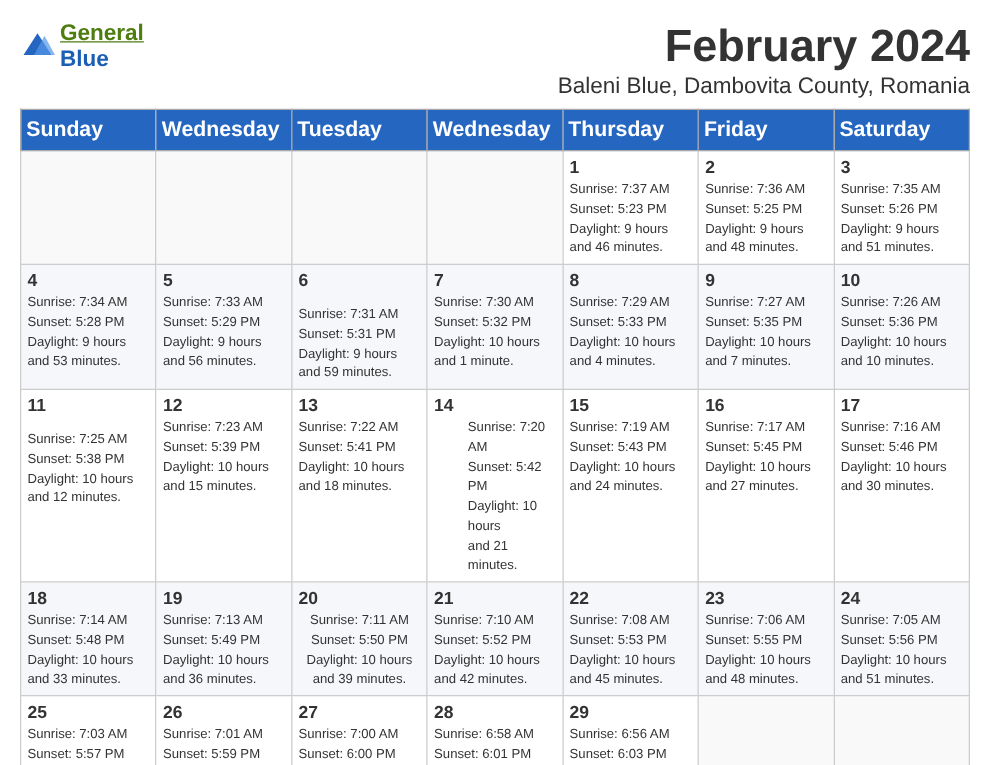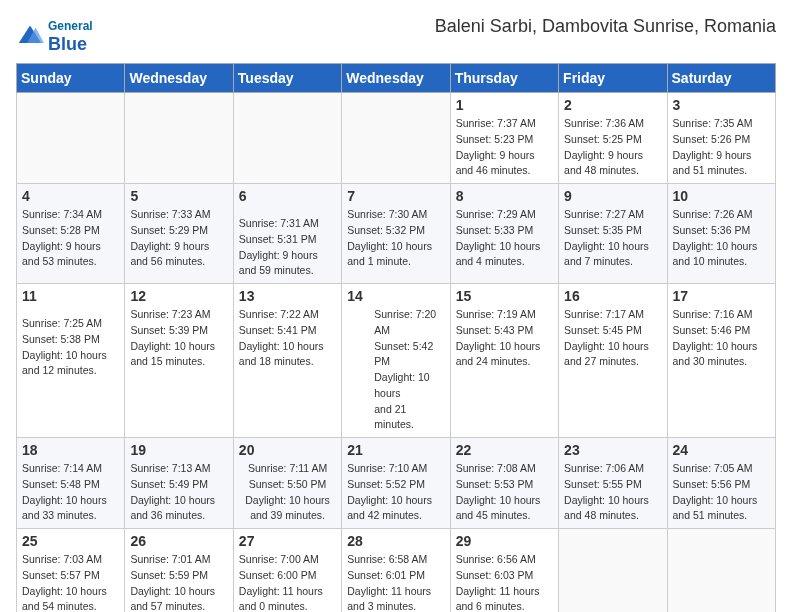--- a/index.html
+++ b/index.html
@@ -21,7 +21,7 @@
       align-items: center;
       gap: 4px;
     }
-    .logo-text-general { font-size: 12px; font-weight: bold; color: #0369a1; }
+    .logo-text-general { font-size: 18px; font-weight: bold; color: #4d7c0f; text-decoration: underline; }
     .logo-text-blue { font-size: 18px; font-weight: bold; color: #1a5fb4; }
     .logo-icon {
       width: 28px;

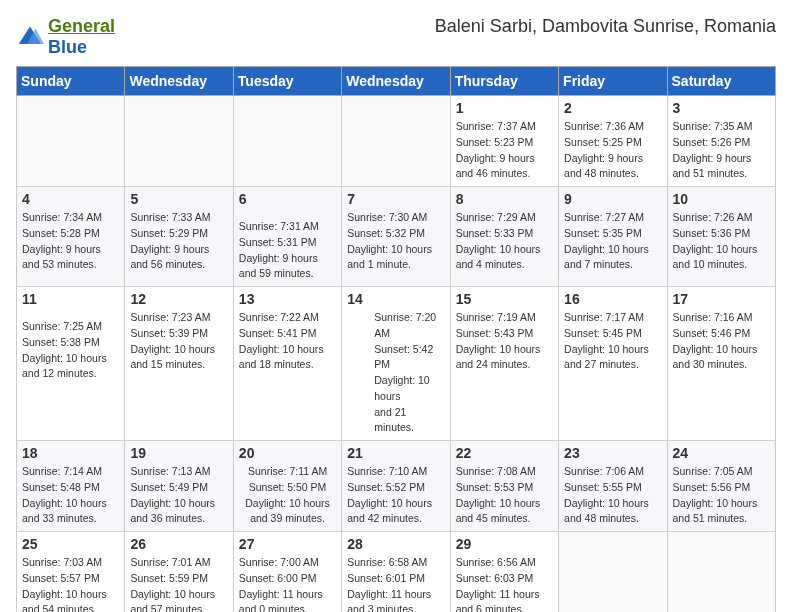--- a/index.html
+++ b/index.html
@@ -84,6 +84,7 @@
     </div>
   </div>
   <div class="title-block">
+    <h1>February 2024</h1>
     <h2>Baleni Sarbi, Dambovita Sunrise, Romania</h2>
   </div>
 </div>

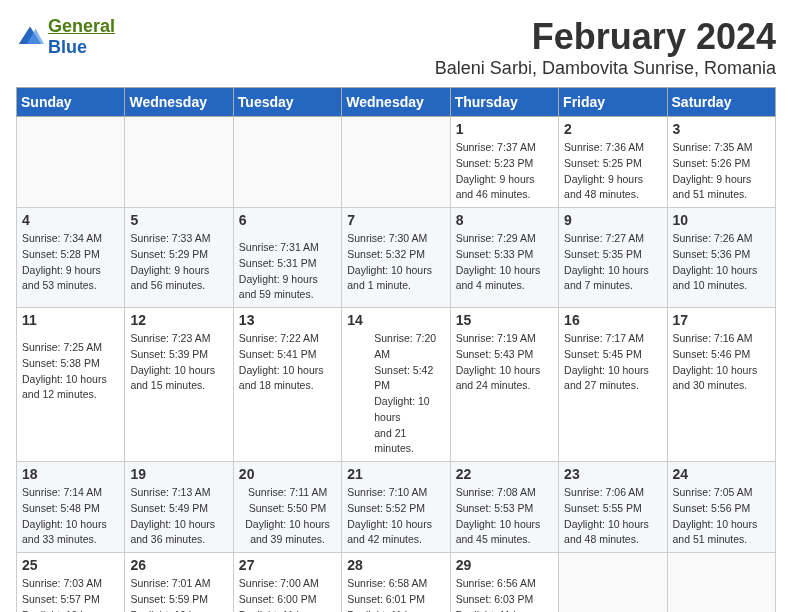--- a/index.html
+++ b/index.html
@@ -85,7 +85,7 @@
   </div>
   <div class="title-block">
     <h1>February 2024</h1>
-    <h2>Baleni Sarbi, Dambovita Sunrise, Romania</h2>
+    <h2>Baleni Blue, Dambovita County, Romania</h2>
   </div>
 </div>
 

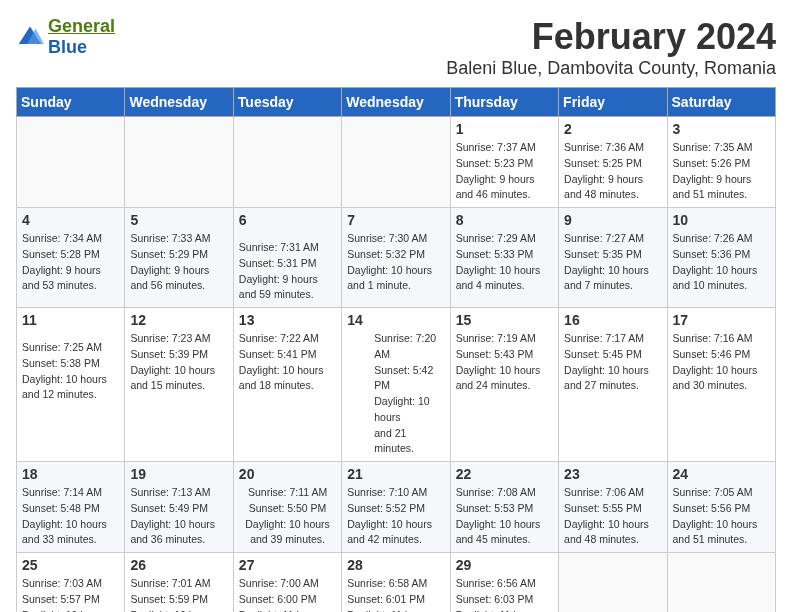--- a/index.html
+++ b/index.html
@@ -38,7 +38,7 @@
       background: #2566c0;
       color: #fff;
       padding: 6px 4px;
-      font-size: 14px;
+      font-size: 17px;
       text-align: left;
       border: 1px solid #aaa;
     }

